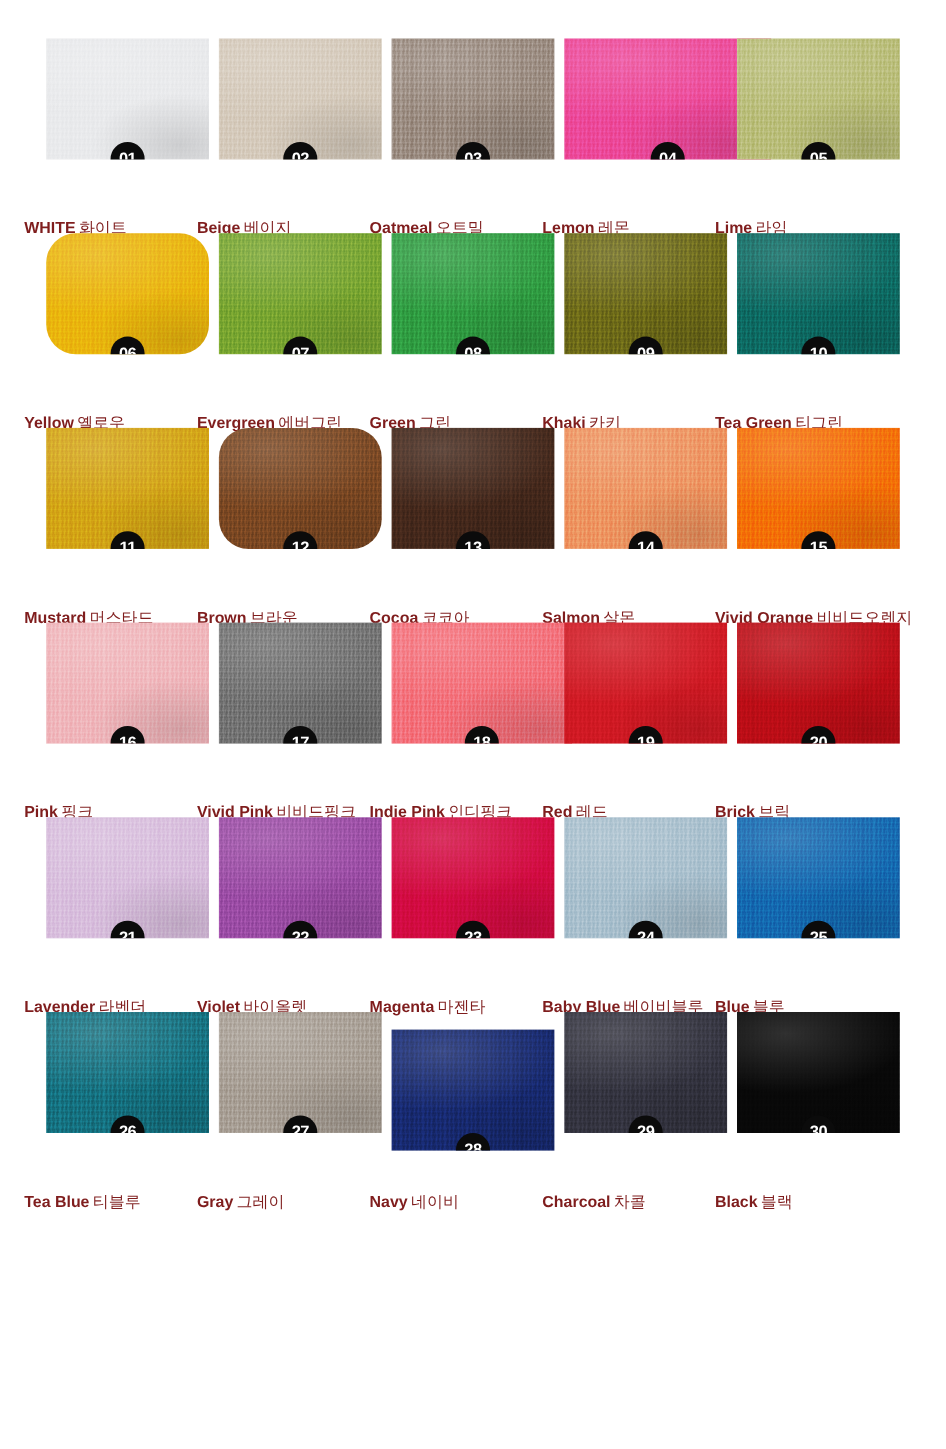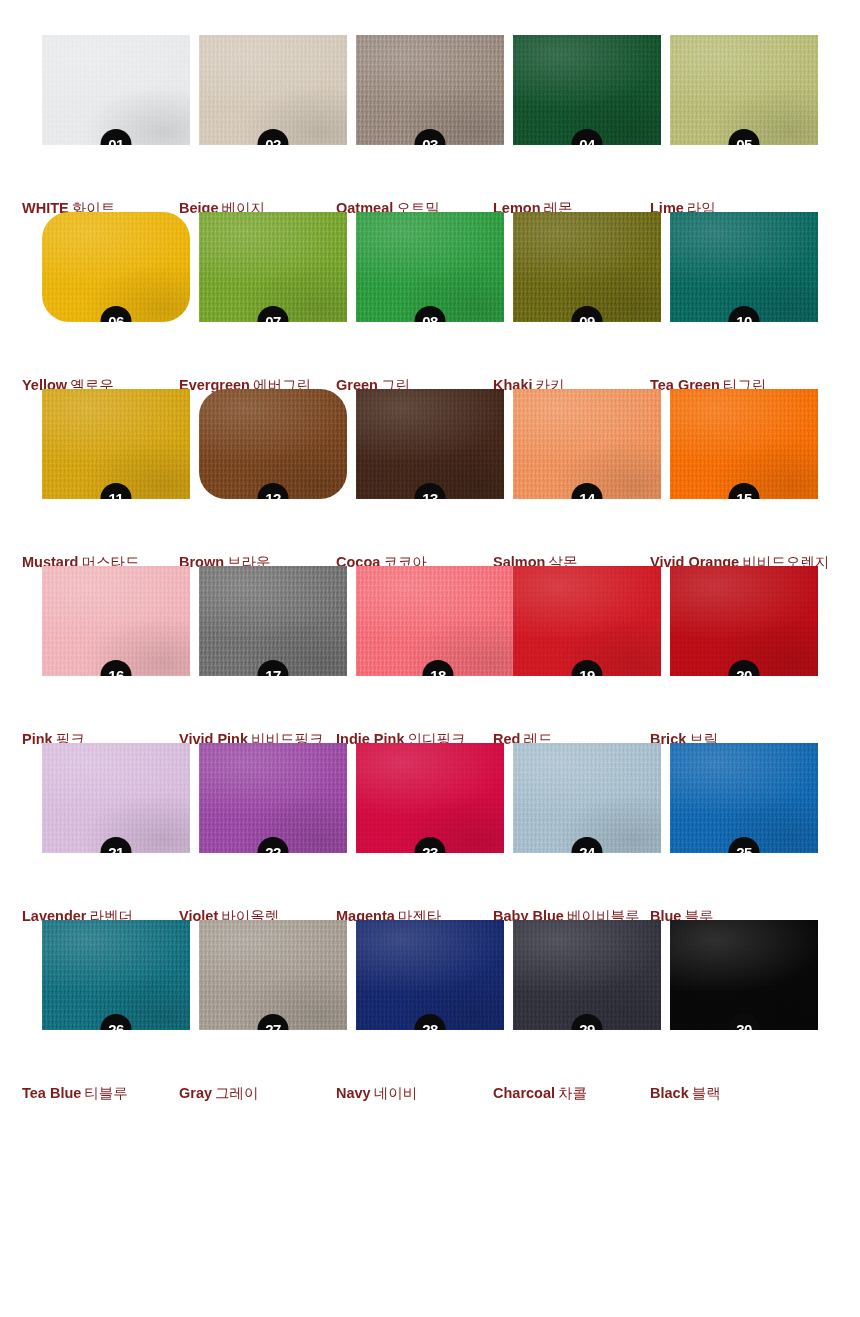--- a/index.html
+++ b/index.html
@@ -161,7 +161,7 @@
         <div class="label"><span class="en">Oatmeal</span><span class="ko">오트밀</span></div>
       </div>
       <div class="cell">
-        <div class="swatch" style="background-color: #14532d;">
+        <div class="swatch" style="background-color: #ec4899; padding-left: 40px;">
           <div class="tex"></div>
           <div class="shade"></div>
           <div class="badge">04</div>

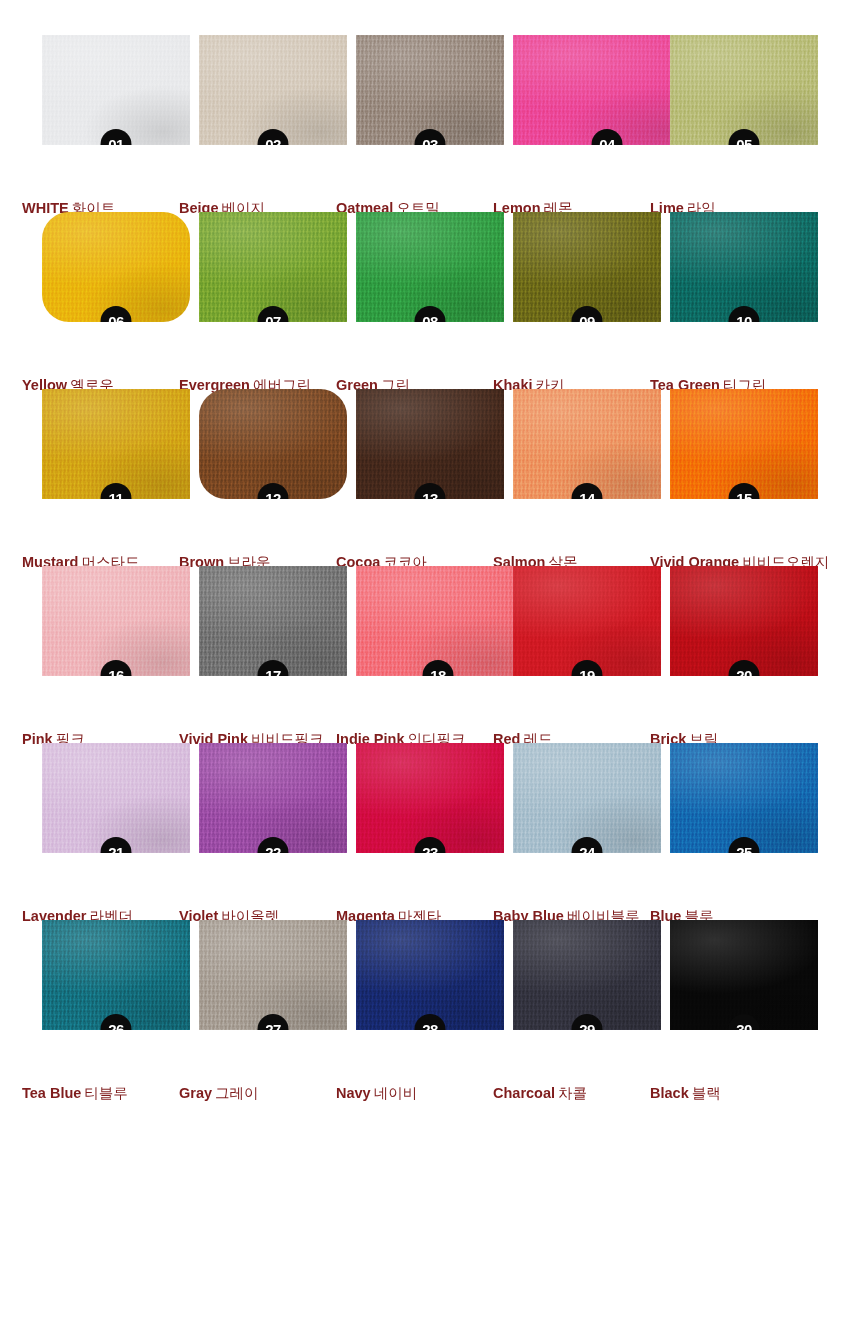--- a/index.html
+++ b/index.html
@@ -353,7 +353,7 @@
         <div class="label"><span class="en">Gray</span><span class="ko">그레이</span></div>
       </div>
       <div class="cell">
-        <div class="swatch" style="background-color: rgb(23, 41, 110);">
+        <div class="swatch" style="background-color: rgb(23, 41, 110); margin-top: 16px;">
           <div class="tex"></div>
           <div class="shade"></div>
           <div class="badge">28</div>

